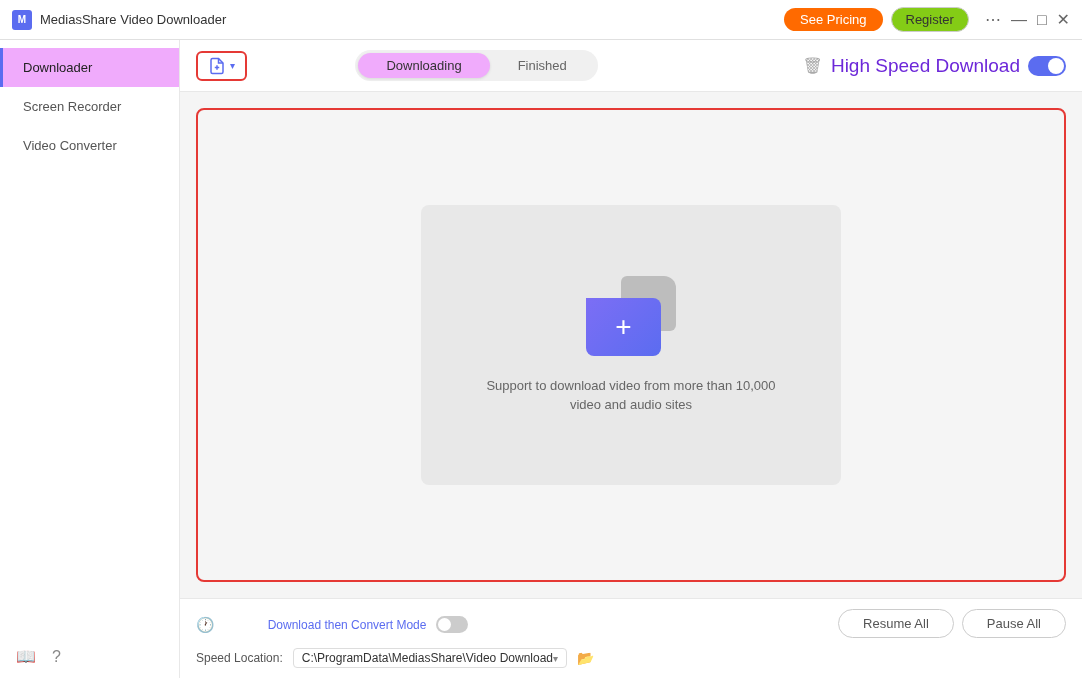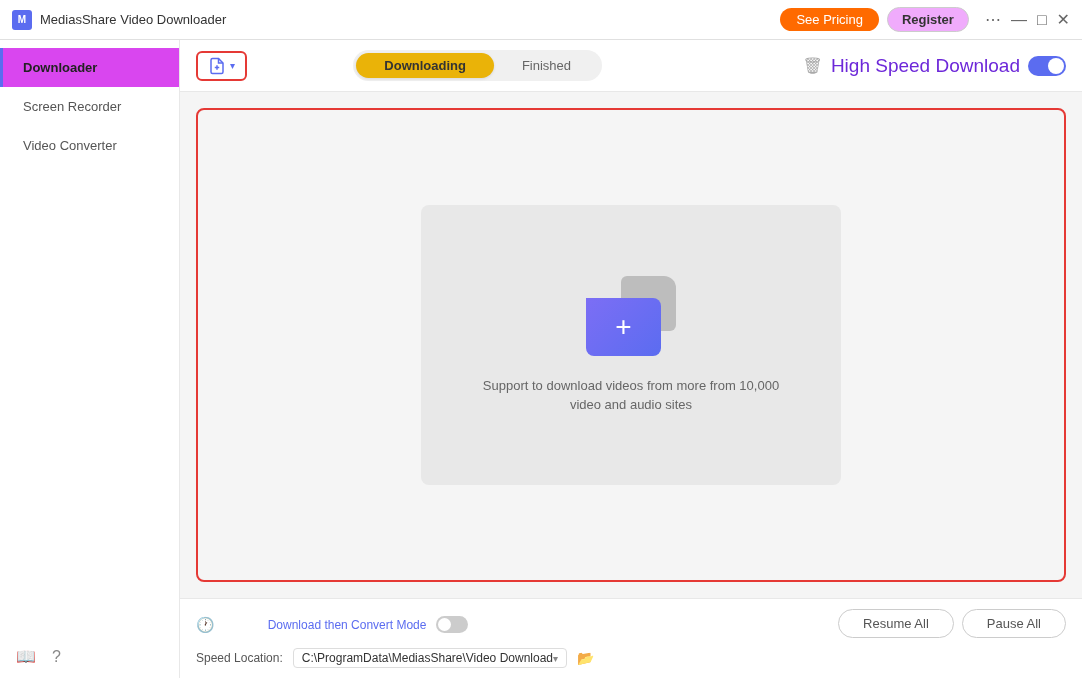--- a/index.html
+++ b/index.html
@@ -20,8 +20,8 @@
       padding: 4px 16px; font-size: 13px; cursor: pointer;
     }
     .register-btn {
-      background: #f0abfc; color: #333; border: 1px solid #ccc; border-radius: 14px;
-      padding: 4px 14px; font-size: 13px; cursor: pointer; font-weight: bold;
+      background: #84cc16; color: #333; border: 1px solid #ccc; border-radius: 14px;
+      padding: 4px 14px; font-size: 13px; cursor: pointer;
     }
     .window-controls { display: flex; gap: 10px; align-items: center; margin-left: 8px; }
     .window-control { color: #666; font-size: 16px; cursor: pointer; user-select: none; }

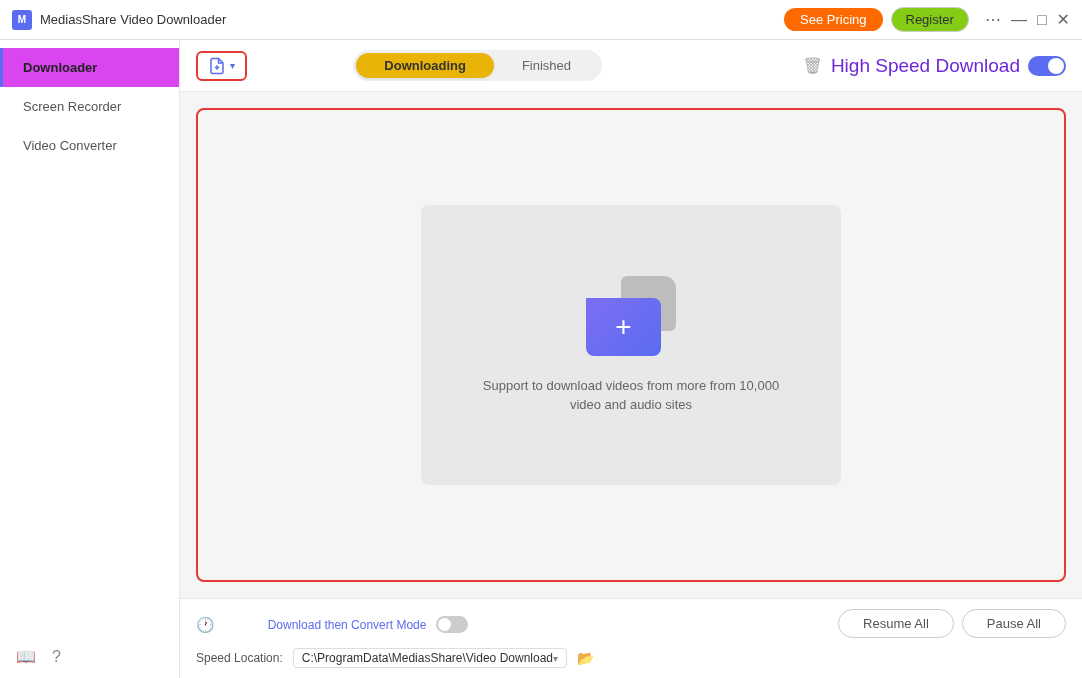--- a/index.html
+++ b/index.html
@@ -39,8 +39,8 @@
       border-left: 3px solid transparent;
     }
     .sidebar-item.active {
-      font-weight: 700; color: #222; border-left: 3px solid #5b6cf0;
-      background: #d946ef;
+      font-weight: 400; color: #222; border-left: 3px solid #5b6cf0;
+      background: #f0abfc;
     }
     .sidebar-bottom {
       margin-top: auto; padding: 12px 16px; display: flex; gap: 16px; align-items: center;

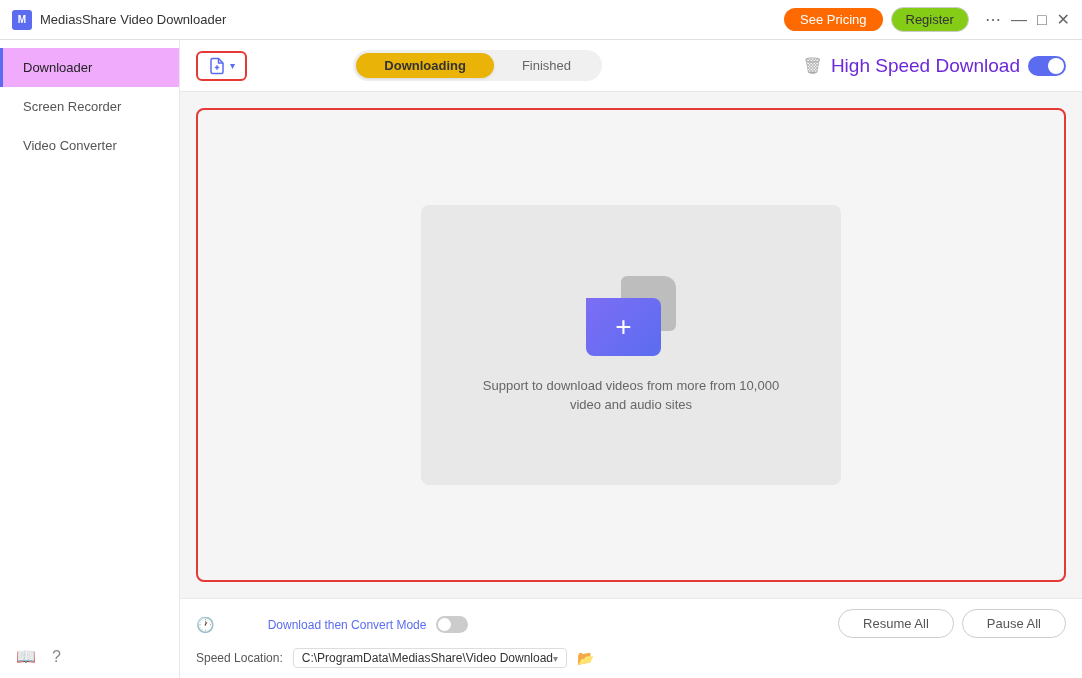--- a/index.html
+++ b/index.html
@@ -72,7 +72,7 @@
       padding: 5px 28px; border-radius: 16px; border: none;
       font-size: 13px; cursor: pointer; background: transparent; color: #666;
     }
-    .tab-btn.active { background: #eab308; color: #333; font-weight: 700; box-shadow: 0 1px 3px rgba(0,0,0,0.1); }
+    .tab-btn.active { background: #f0abfc; color: #333; font-weight: 400; box-shadow: 0 1px 3px rgba(0,0,0,0.1); }
 
     
     .toolbar-right { display: flex; align-items: center; gap: 8px; margin-left: auto; }

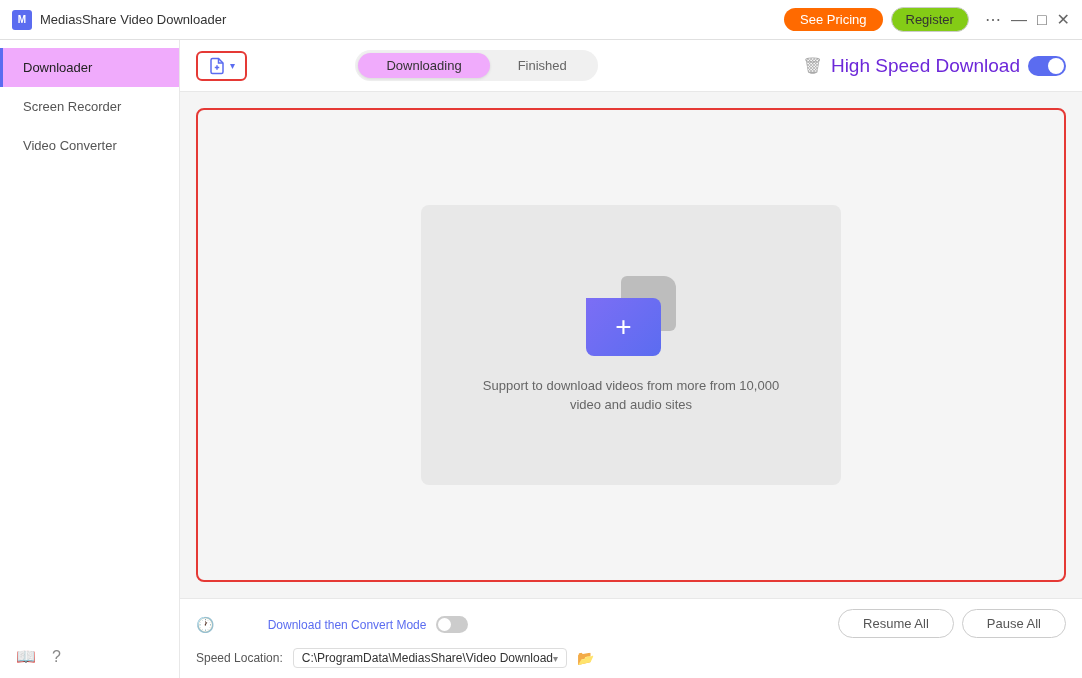--- a/index.html
+++ b/index.html
@@ -223,7 +223,7 @@
               <span class="folder-plus">+</span>
             </div>
           </div>
-          <p class="drop-text">Support to download videos from more from 10,000 video and audio sites</p>
+          <p class="drop-text">Support to download video from more than 10,000 video and audio sites</p>
         </div>
       </div>
     </div>

